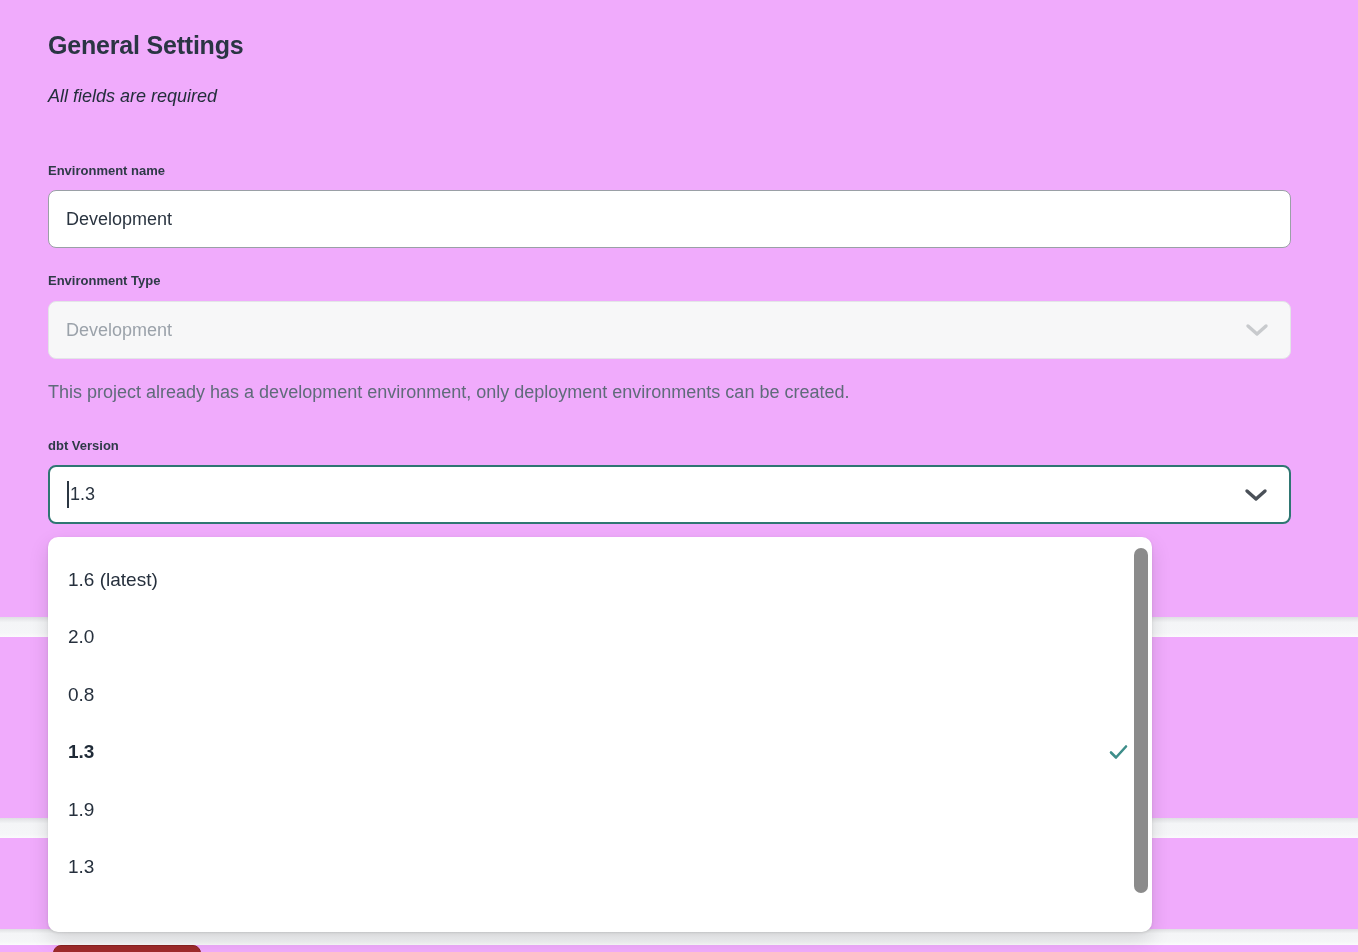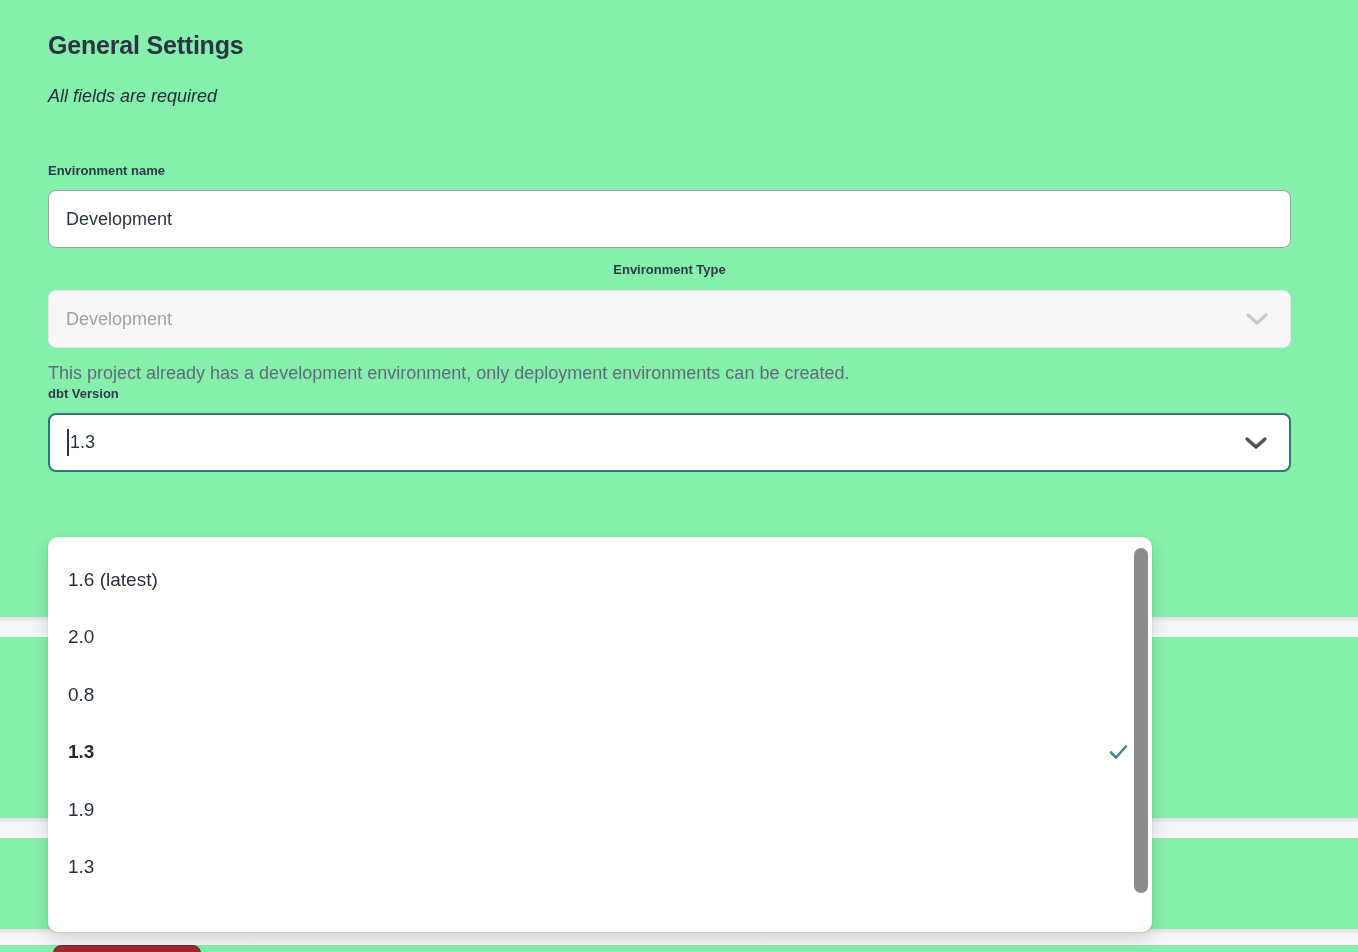--- a/index.html
+++ b/index.html
@@ -10,7 +10,7 @@
     color: #2a3440;
     position: relative;
   }
-  .page { position: relative; width: 1358px; height: 952px; overflow: hidden; background: #86efac; }
+  .page { position: relative; width: 1358px; height: 952px; overflow: hidden; background: #f0abfc; }
   .content { position: absolute; left: 48px; top: 0; width: 1243px; }
 
   .page-title {

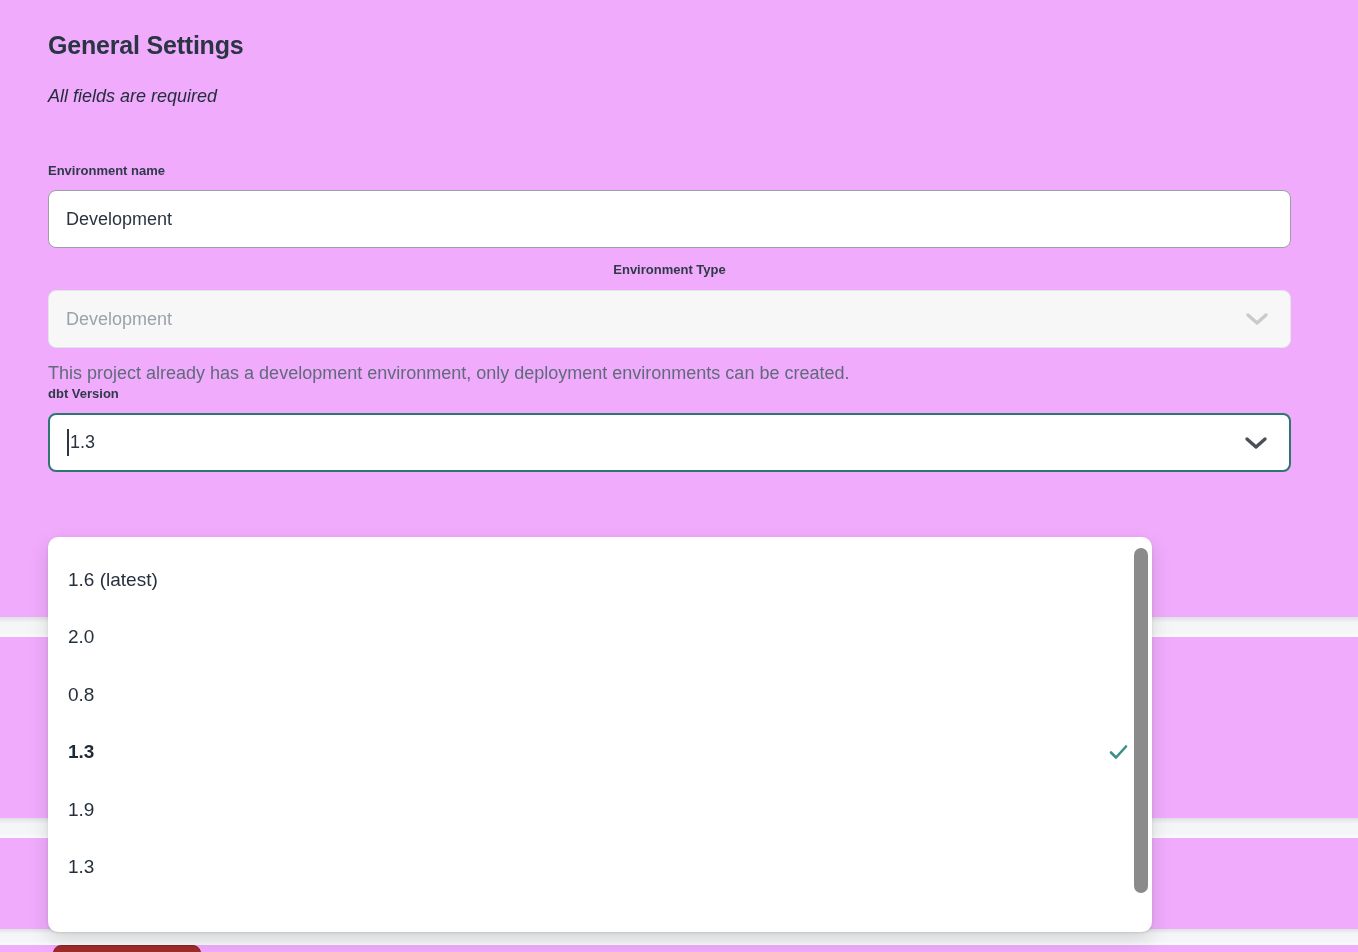--- a/index.html
+++ b/index.html
@@ -36,7 +36,7 @@
     line-height: 18px;
   }
   .lbl-env-name { margin-top: 54px; }
-  .lbl-env-type { margin-top: 13px; text-align: center; }
+  .lbl-env-type { margin-top: 24px; }
   .lbl-dbt-version { }
 
   .text-input {

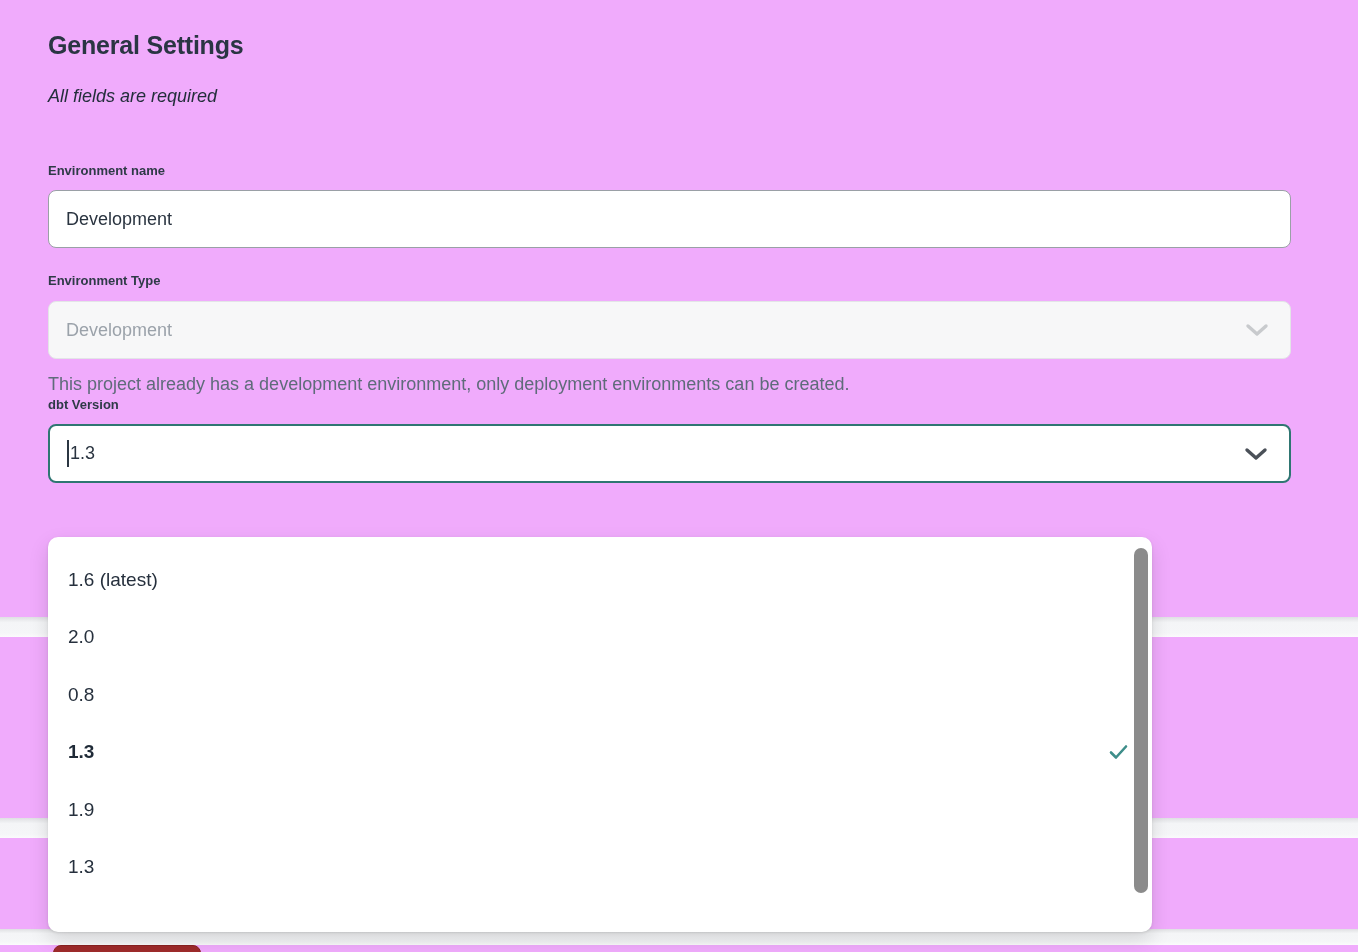--- a/index.html
+++ b/index.html
@@ -88,7 +88,7 @@
   }
 
   .helper-text {
-    margin-top: 13px;
+    margin-top: 21px;
     font-size: 18px;
     line-height: 24px;
     color: #5f6b7a;

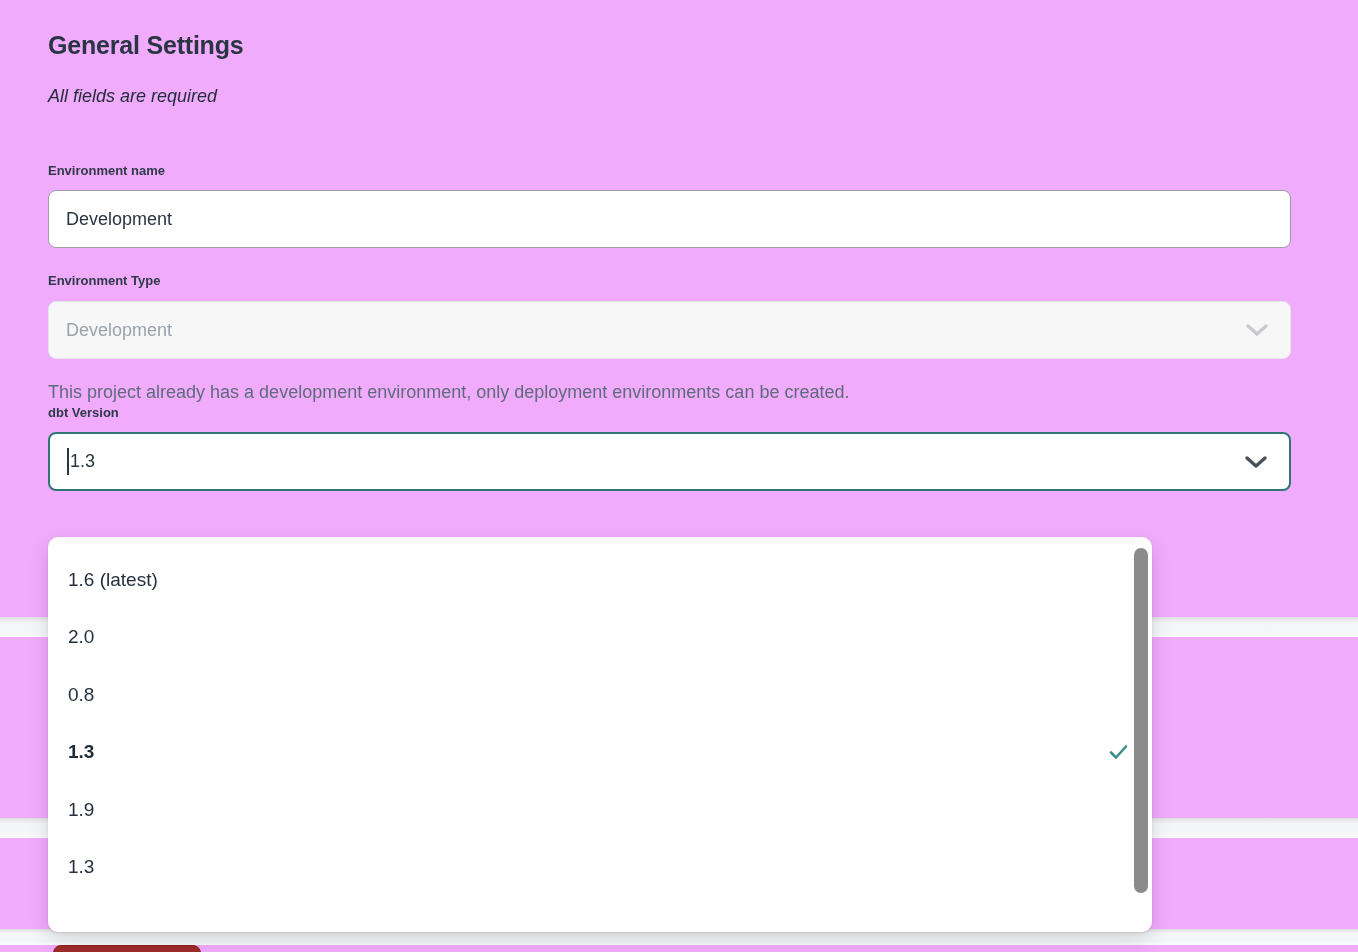--- a/index.html
+++ b/index.html
@@ -37,7 +37,7 @@
   }
   .lbl-env-name { margin-top: 54px; }
   .lbl-env-type { margin-top: 24px; }
-  .lbl-dbt-version { }
+  .lbl-dbt-version { margin-top: 33px; }
 
   .text-input {
     margin-top: 10px;

